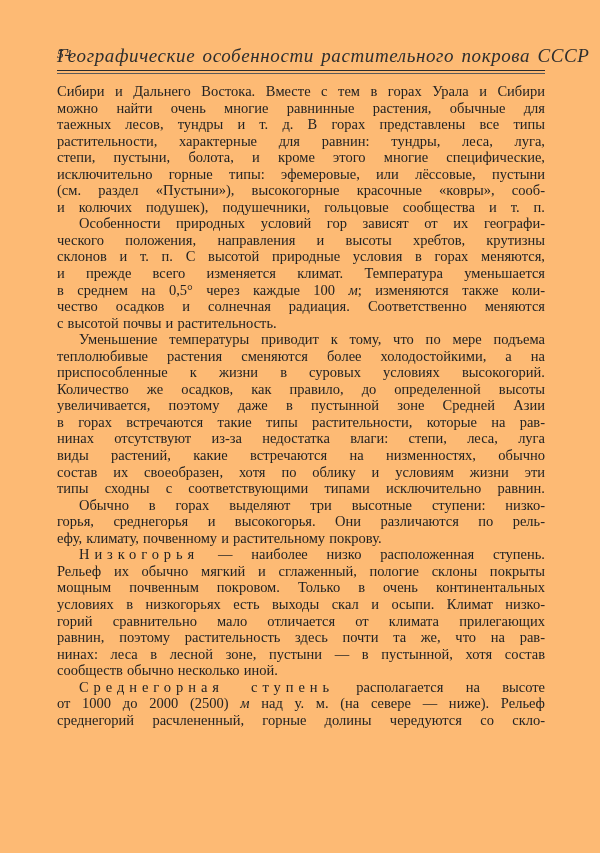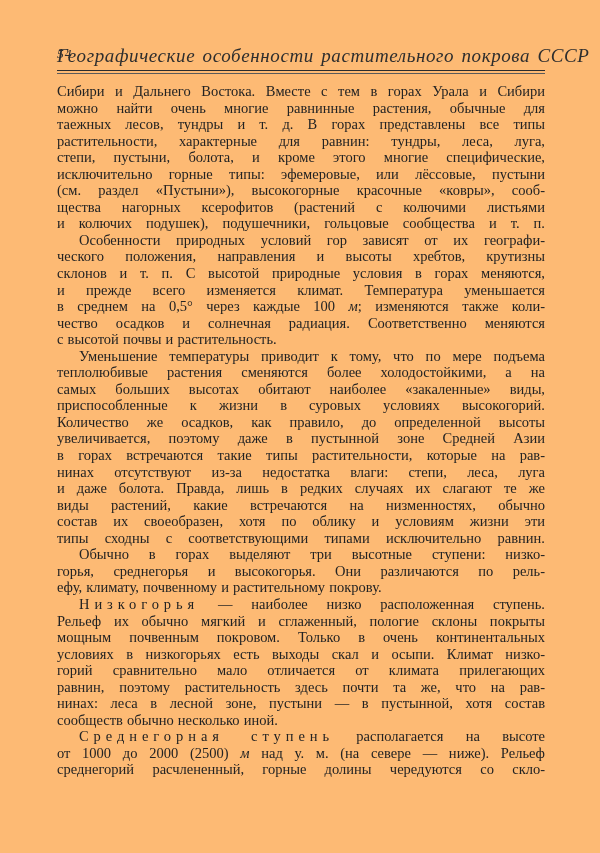--- a/index.html
+++ b/index.html
@@ -90,7 +90,6 @@
       <div class="line"><span>степи, пустыни, болота, и кроме этого многие специфические,</span></div>
       <div class="line"><span>исключительно горные типы: эфемеровые, или лёссовые, пустыни</span></div>
       <div class="line"><span>(см. раздел «Пустыни»), высокогорные красочные «ковры», сооб-</span></div>
-      <div class="line"><span>щества нагорных ксерофитов (растений с колючими листьями</span></div>
       <div class="line"><span>и колючих подушек), подушечники, гольцовые сообщества и т. п.</span></div>
       <div class="line indent"><span>Особенности природных условий гор зависят от их географи-</span></div>
       <div class="line"><span>ческого положения, направления и высоты хребтов, крутизны</span></div>

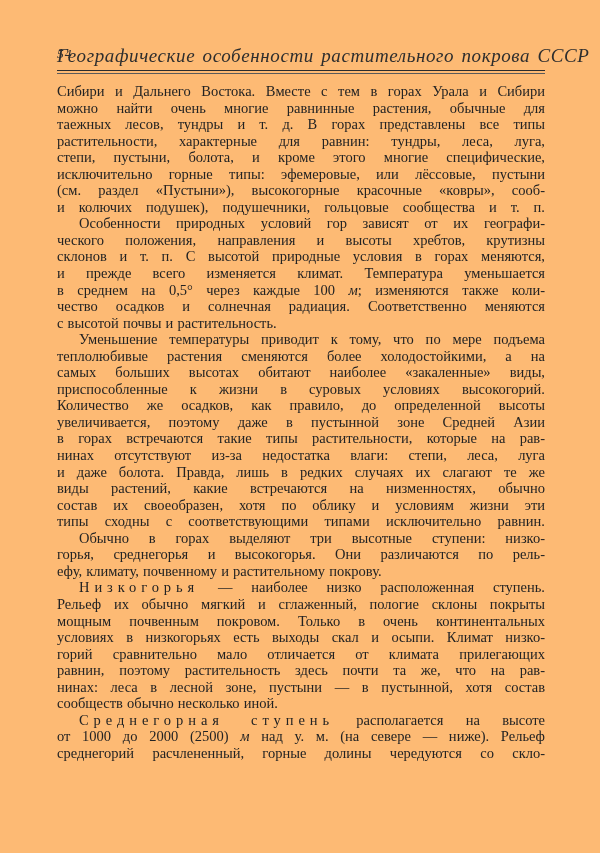--- a/index.html
+++ b/index.html
@@ -100,7 +100,6 @@
       <div class="line end"><span>с высотой почвы и растительность.</span></div>
       <div class="line indent"><span>Уменьшение температуры приводит к тому, что по мере подъема</span></div>
       <div class="line"><span>теплолюбивые растения сменяются более холодостойкими, а на</span></div>
-      <div class="line"><span>самых больших высотах обитают наиболее «закаленные» виды,</span></div>
       <div class="line"><span>приспособленные к жизни в суровых условиях высокогорий.</span></div>
       <div class="line"><span>Количество же осадков, как правило, до определенной высоты</span></div>
       <div class="line"><span>увеличивается, поэтому даже в пустынной зоне Средней Азии</span></div>

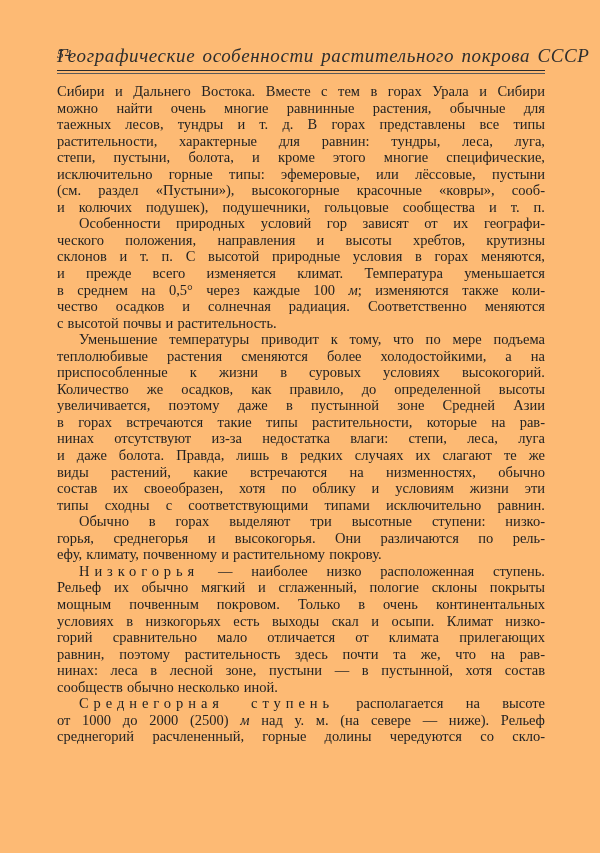--- a/index.html
+++ b/index.html
@@ -105,7 +105,6 @@
       <div class="line"><span>увеличивается, поэтому даже в пустынной зоне Средней Азии</span></div>
       <div class="line"><span>в горах встречаются такие типы растительности, которые на рав-</span></div>
       <div class="line"><span>нинах отсутствуют из-за недостатка влаги: степи, леса, луга</span></div>
-      <div class="line"><span>и даже болота. Правда, лишь в редких случаях их слагают те же</span></div>
       <div class="line"><span>виды растений, какие встречаются на низменностях, обычно</span></div>
       <div class="line"><span>состав их своеобразен, хотя по облику и условиям жизни эти</span></div>
       <div class="line"><span>типы сходны с соответствующими типами исключительно равнин.</span></div>

